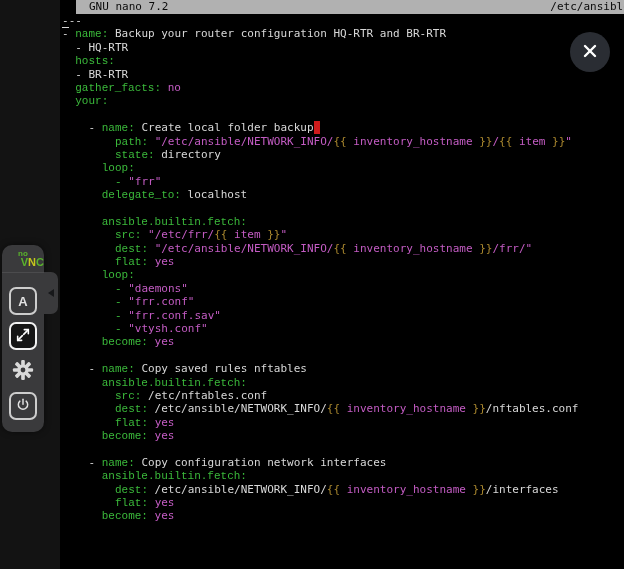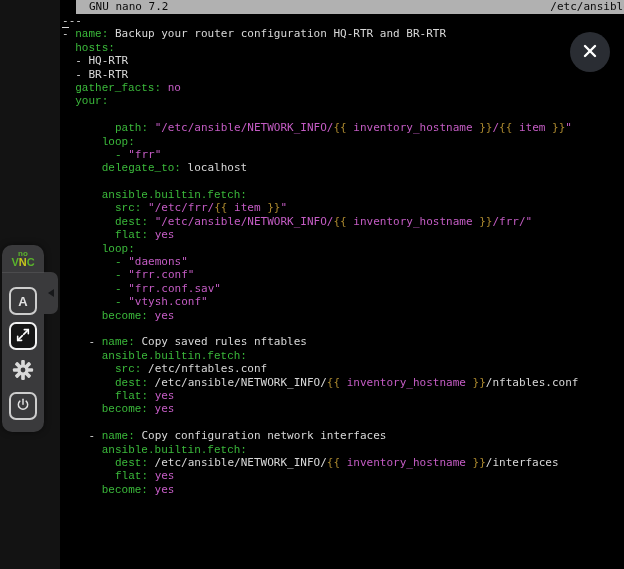--- a/index.html
+++ b/index.html
@@ -122,8 +122,8 @@
     <div class="term-lines" id="term-lines">
         <div class="t-line"><span class="seg-u">-</span><span class="seg-w">--</span></div>
         <div class="t-line"><span class="seg-w">- </span><span class="seg-g">name:</span><span class="seg-w"> Backup your router configuration HQ-RTR and BR-RTR</span></div>
+        <div class="t-line"><span class="seg-w">  - HQ-RTR</span></div>
         <div class="t-line"><span class="seg-w">  </span><span class="seg-g">hosts:</span></div>
-        <div class="t-line"><span class="seg-w">  - HQ-RTR</span></div>
         <div class="t-line"><span class="seg-w">  - BR-RTR</span></div>
         <div class="t-line"><span class="seg-w">  </span><span class="seg-g">gather_facts:</span><span class="seg-w"> </span><span class="seg-m">no</span></div>
         <div class="t-line"><span class="seg-w">  </span><span class="seg-g">your:</span></div>

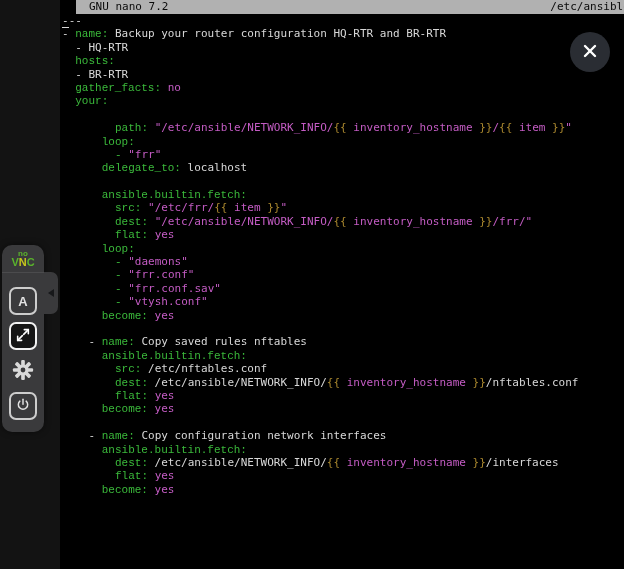--- a/index.html
+++ b/index.html
@@ -128,6 +128,7 @@
         <div class="t-line"><span class="seg-w">  </span><span class="seg-g">gather_facts:</span><span class="seg-w"> </span><span class="seg-m">no</span></div>
         <div class="t-line"><span class="seg-w">  </span><span class="seg-g">your:</span></div>
         <div class="t-line"></div>
+        <div class="t-line"><span class="seg-w">    - </span><span class="seg-g">name:</span><span class="seg-w"> Create local folder backup</span><span class="seg-cur"> </span></div>
         <div class="t-line"><span class="seg-w">        </span><span class="seg-g">path:</span><span class="seg-w"> </span><span class="seg-m">"/etc/ansible/NETWORK_INFO/</span><span class="seg-y">{{</span><span class="seg-m"> inventory_hostname </span><span class="seg-y">}}</span><span class="seg-m">/</span><span class="seg-y">{{</span><span class="seg-m"> item </span><span class="seg-y">}}</span><span class="seg-m">"</span></div>
         <div class="t-line"><span class="seg-w">      </span><span class="seg-g">loop:</span></div>
         <div class="t-line"><span class="seg-w">        </span><span class="seg-g">- </span><span class="seg-m">"frr"</span></div>

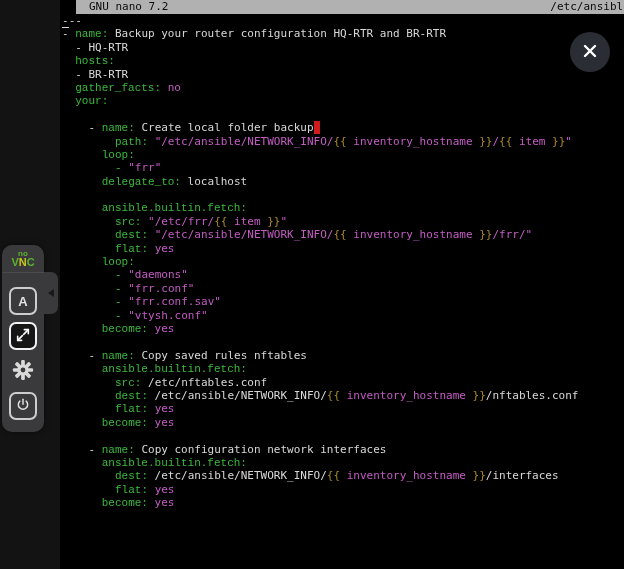--- a/index.html
+++ b/index.html
@@ -130,6 +130,7 @@
         <div class="t-line"></div>
         <div class="t-line"><span class="seg-w">    - </span><span class="seg-g">name:</span><span class="seg-w"> Create local folder backup</span><span class="seg-cur"> </span></div>
         <div class="t-line"><span class="seg-w">        </span><span class="seg-g">path:</span><span class="seg-w"> </span><span class="seg-m">"/etc/ansible/NETWORK_INFO/</span><span class="seg-y">{{</span><span class="seg-m"> inventory_hostname </span><span class="seg-y">}}</span><span class="seg-m">/</span><span class="seg-y">{{</span><span class="seg-m"> item </span><span class="seg-y">}}</span><span class="seg-m">"</span></div>
+        <div class="t-line"><span class="seg-w">        </span><span class="seg-g">state:</span><span class="seg-w"> directory</span></div>
         <div class="t-line"><span class="seg-w">      </span><span class="seg-g">loop:</span></div>
         <div class="t-line"><span class="seg-w">        </span><span class="seg-g">- </span><span class="seg-m">"frr"</span></div>
         <div class="t-line"><span class="seg-w">      </span><span class="seg-g">delegate_to:</span><span class="seg-w"> localhost</span></div>

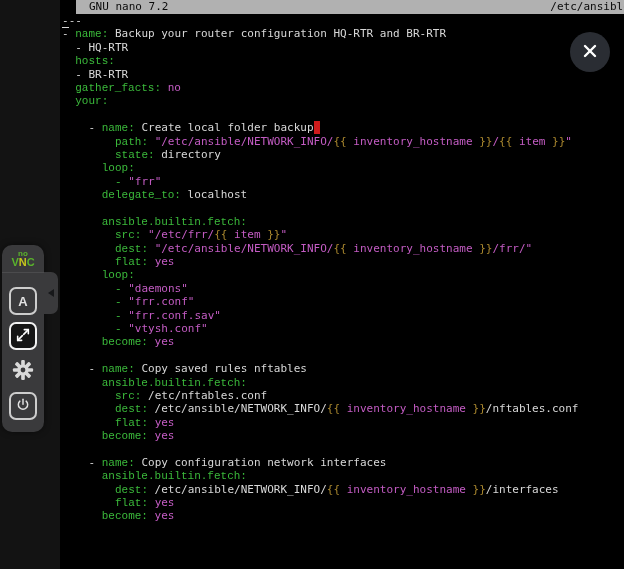--- a/index.html
+++ b/index.html
@@ -17,7 +17,7 @@
   .vnc-logo{padding-top:5px;text-align:center;font-family:"Liberation Sans",sans-serif;
             font-weight:bold;line-height:8px;border-bottom:1px solid #4b4b4d;padding-bottom:6px;}
   .logo-top{display:block;font-size:8px;color:var(--logo-green);letter-spacing:0;}
-  .logo-bottom{display:block;font-size:11px;letter-spacing:0;}
+  .logo-bottom{display:block;font-size:11px;letter-spacing:0;text-align:right;}
   .logo-green{color:var(--logo-green);}
   .logo-yellow{color:var(--logo-yellow);}
   .vnc-btn{position:absolute;left:7px;width:28px;height:28px;border-radius:7px;box-sizing:border-box;

